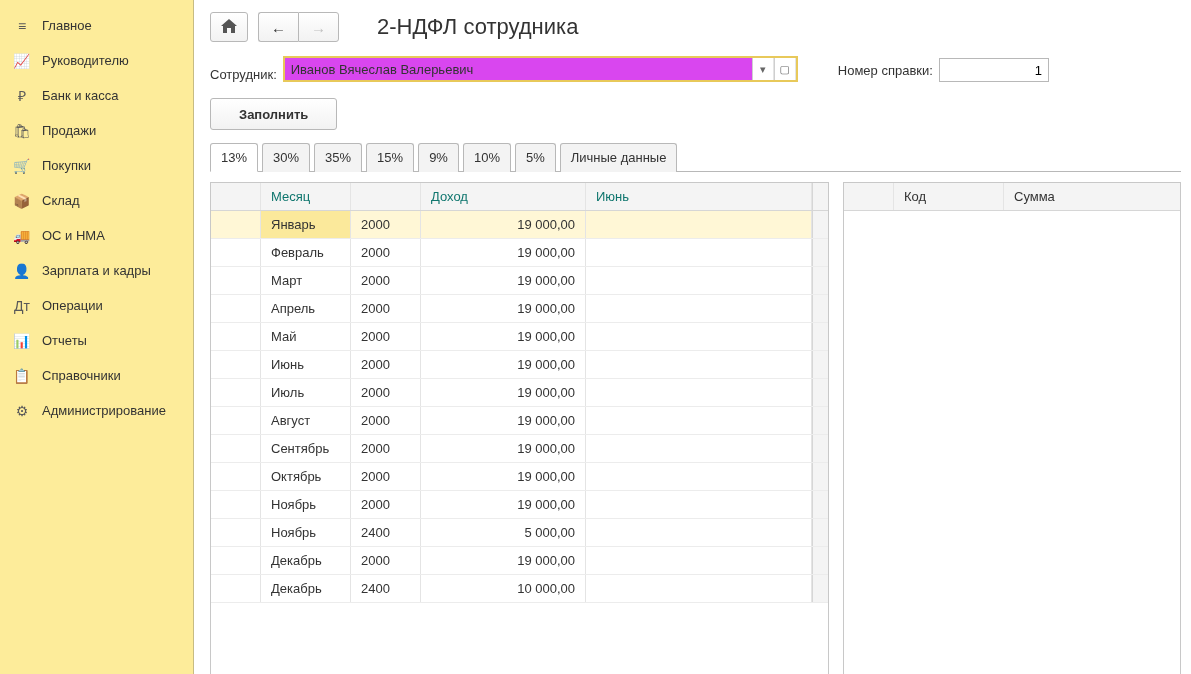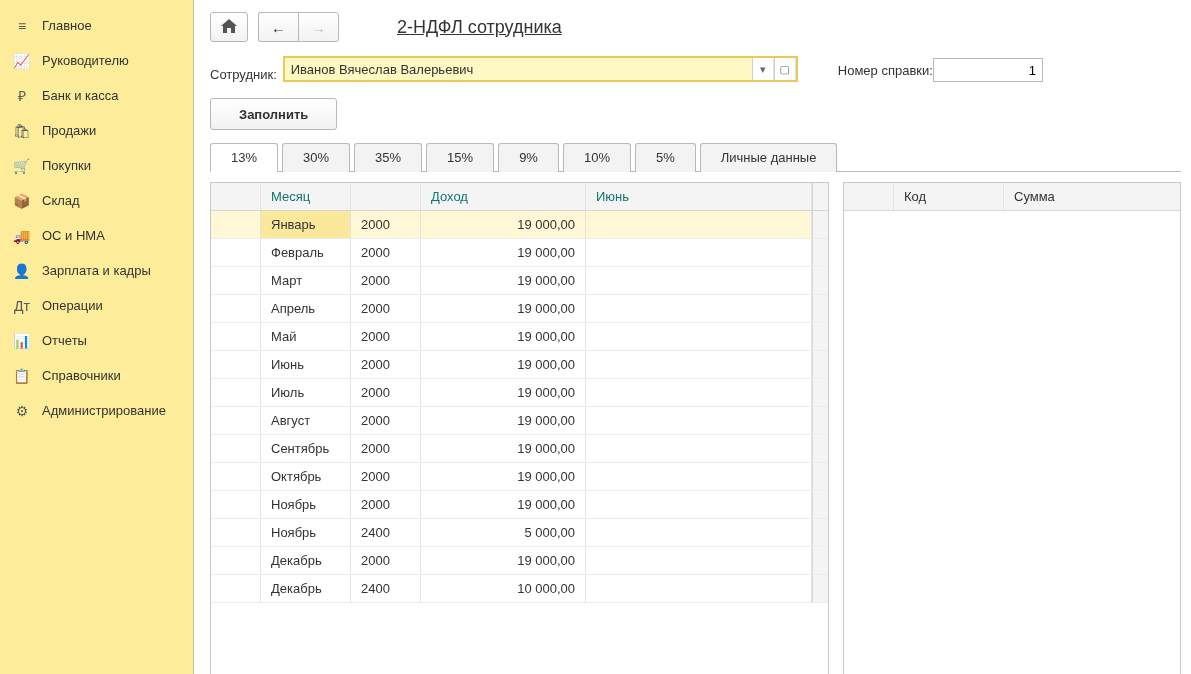--- a/index.html
+++ b/index.html
@@ -68,7 +68,7 @@
   .nav-btns .arrow { font-weight: bold; font-size: 15px; }
   .nav-btns .disabled { color: #c0c0c0; }
 
-  .page-title { font-size: 18px; color: #333; margin-left: 48px; font-weight: normal; text-decoration: underline; }
+  .page-title { font-size: 22px; color: #333; margin-left: 28px; font-weight: normal; }
 
   .form-row { display: flex; align-items: flex-end; margin-bottom: 16px; gap: 6px;}
   .form-row label { white-space: nowrap; }

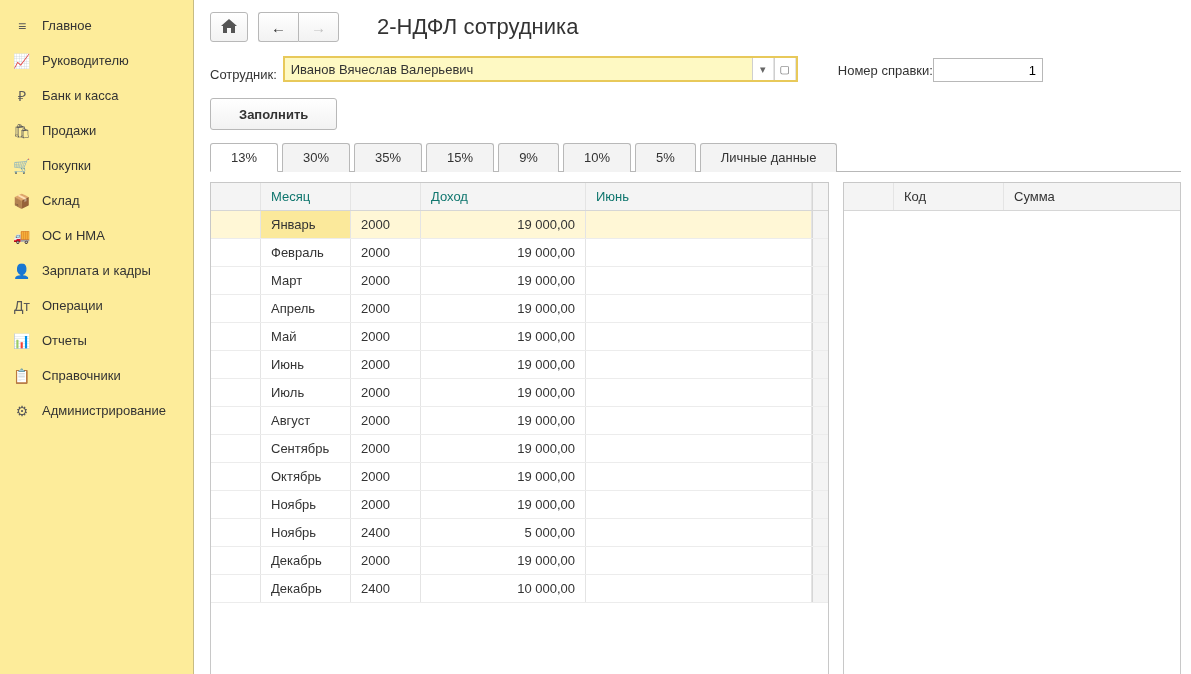--- a/index.html
+++ b/index.html
@@ -87,7 +87,7 @@
     padding: 0 6px;
     font-size: 13px;
     color: #333;
-    background: #fef9c3;
+    background: #d946ef;
   }
   .emp-field .cell {
     width: 22px; height: 100%;

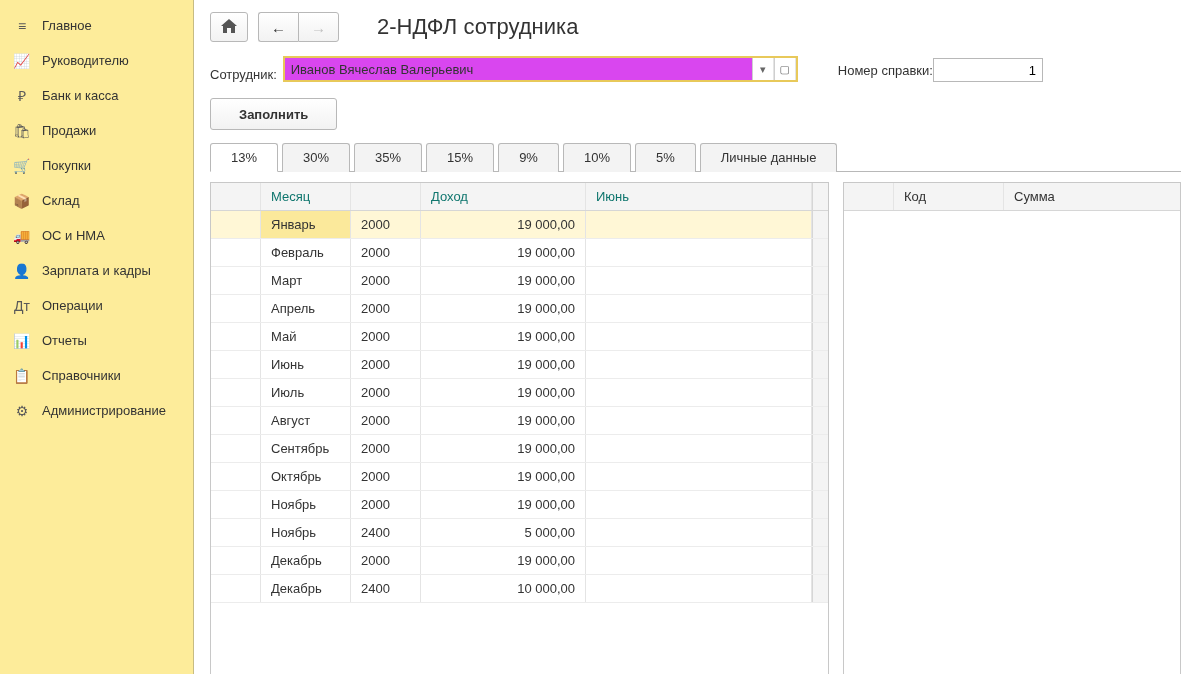--- a/index.html
+++ b/index.html
@@ -97,7 +97,7 @@
     background: #fff;
   }
 
-  .ref-wrap { margin-left: 34px; display: flex; align-items: center; }
+  .ref-wrap { margin-left: 34px; display: flex; align-items: center; gap: 6px;}
   .ref-wrap input {
     width: 110px; height: 24px;
     border: 1px solid #b8b8b8;

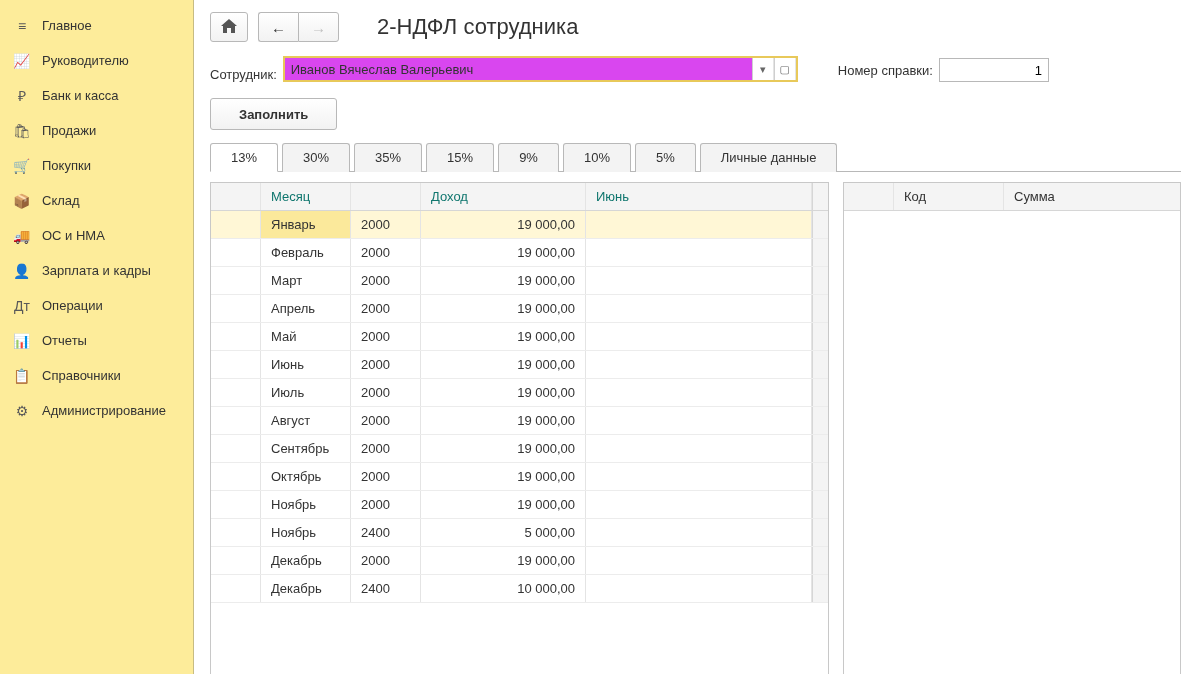--- a/index.html
+++ b/index.html
@@ -111,7 +111,7 @@
   
   .tabs { display: flex; border-bottom: 1px solid #b8b8b8; }
   .tab {
-    padding: 6px 20px;
+    padding: 6px 10px;
     border: 1px solid #b8b8b8;
     border-bottom: none;
     background: #f3f3f3;

